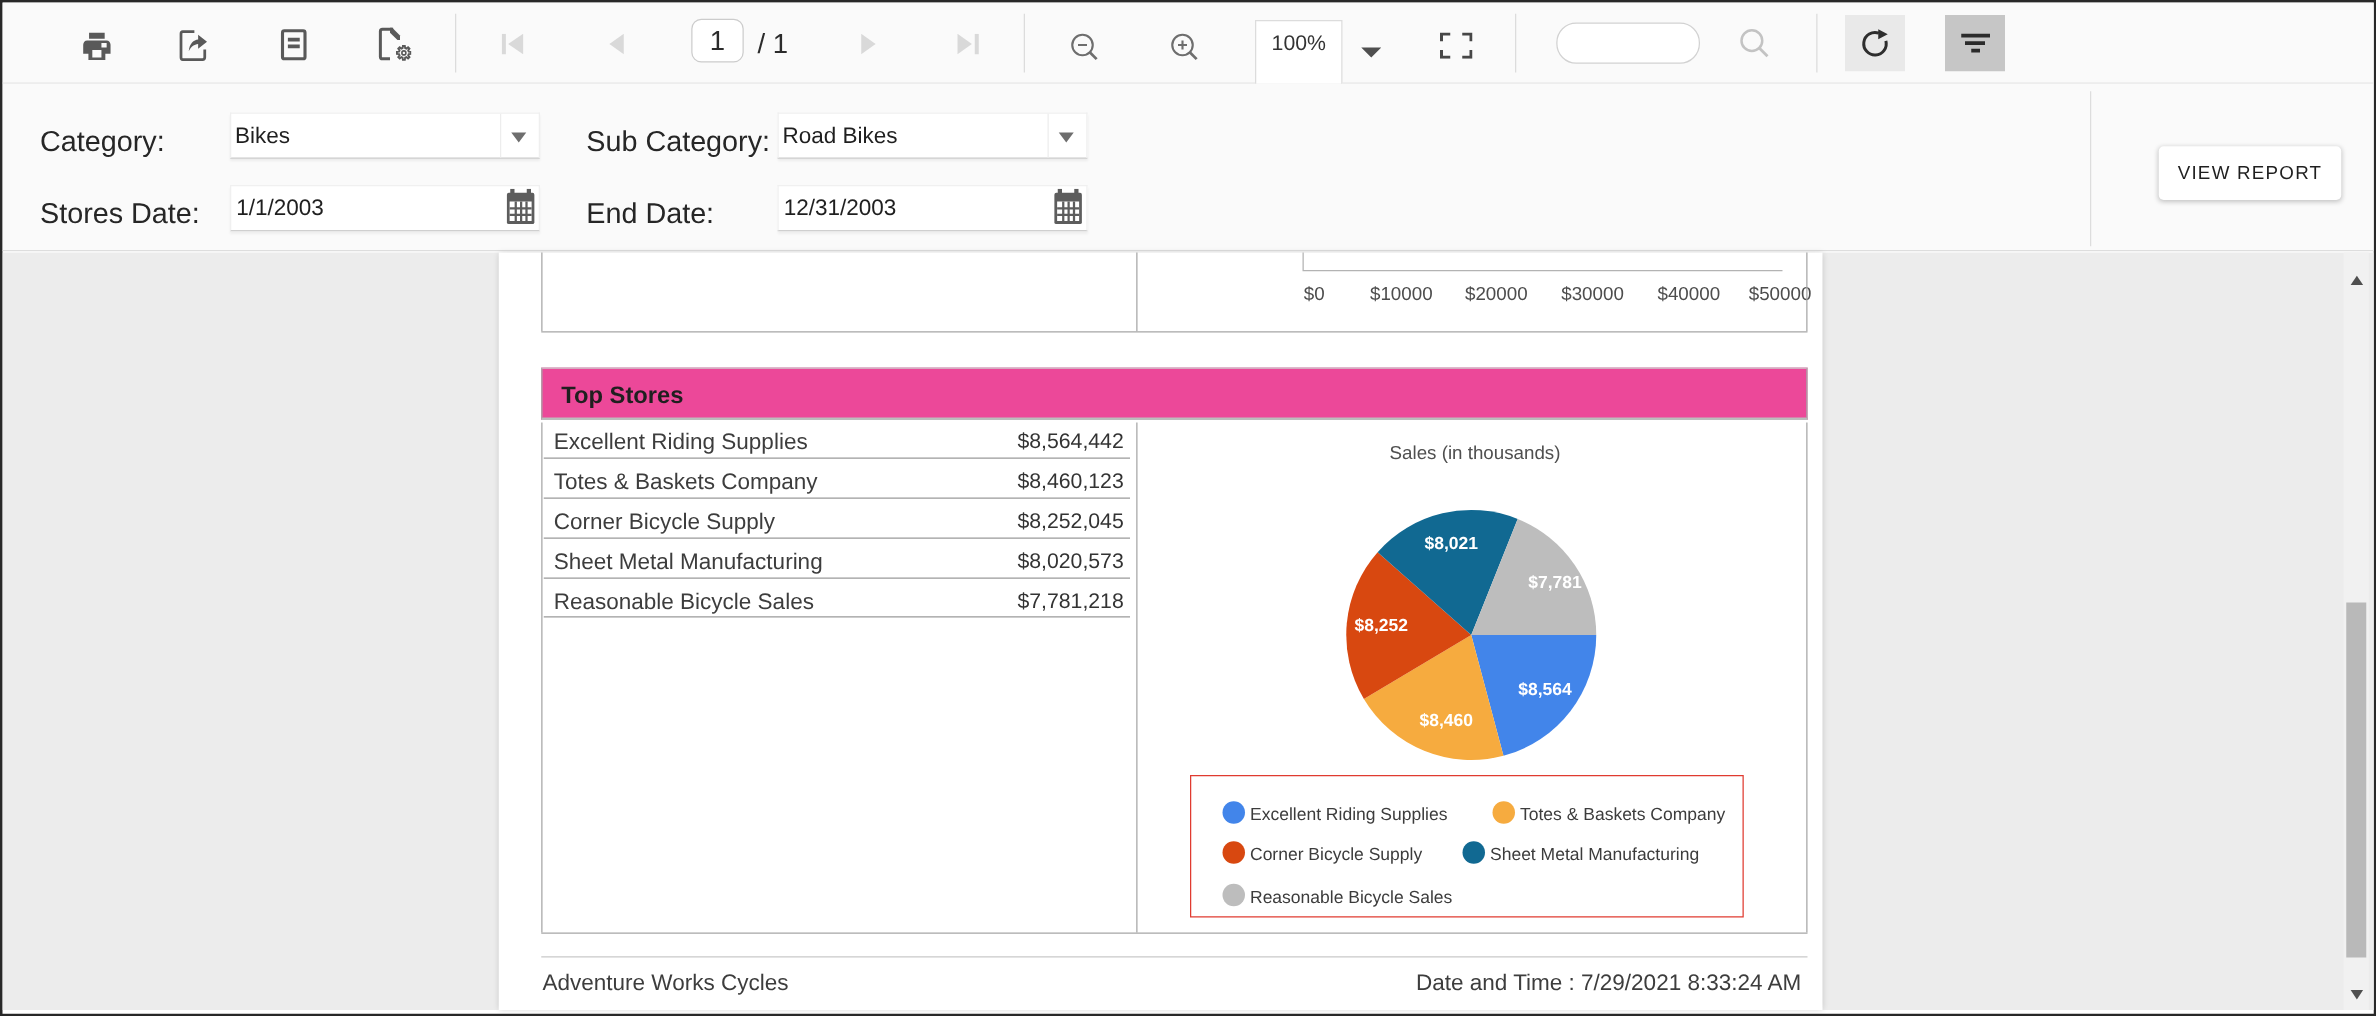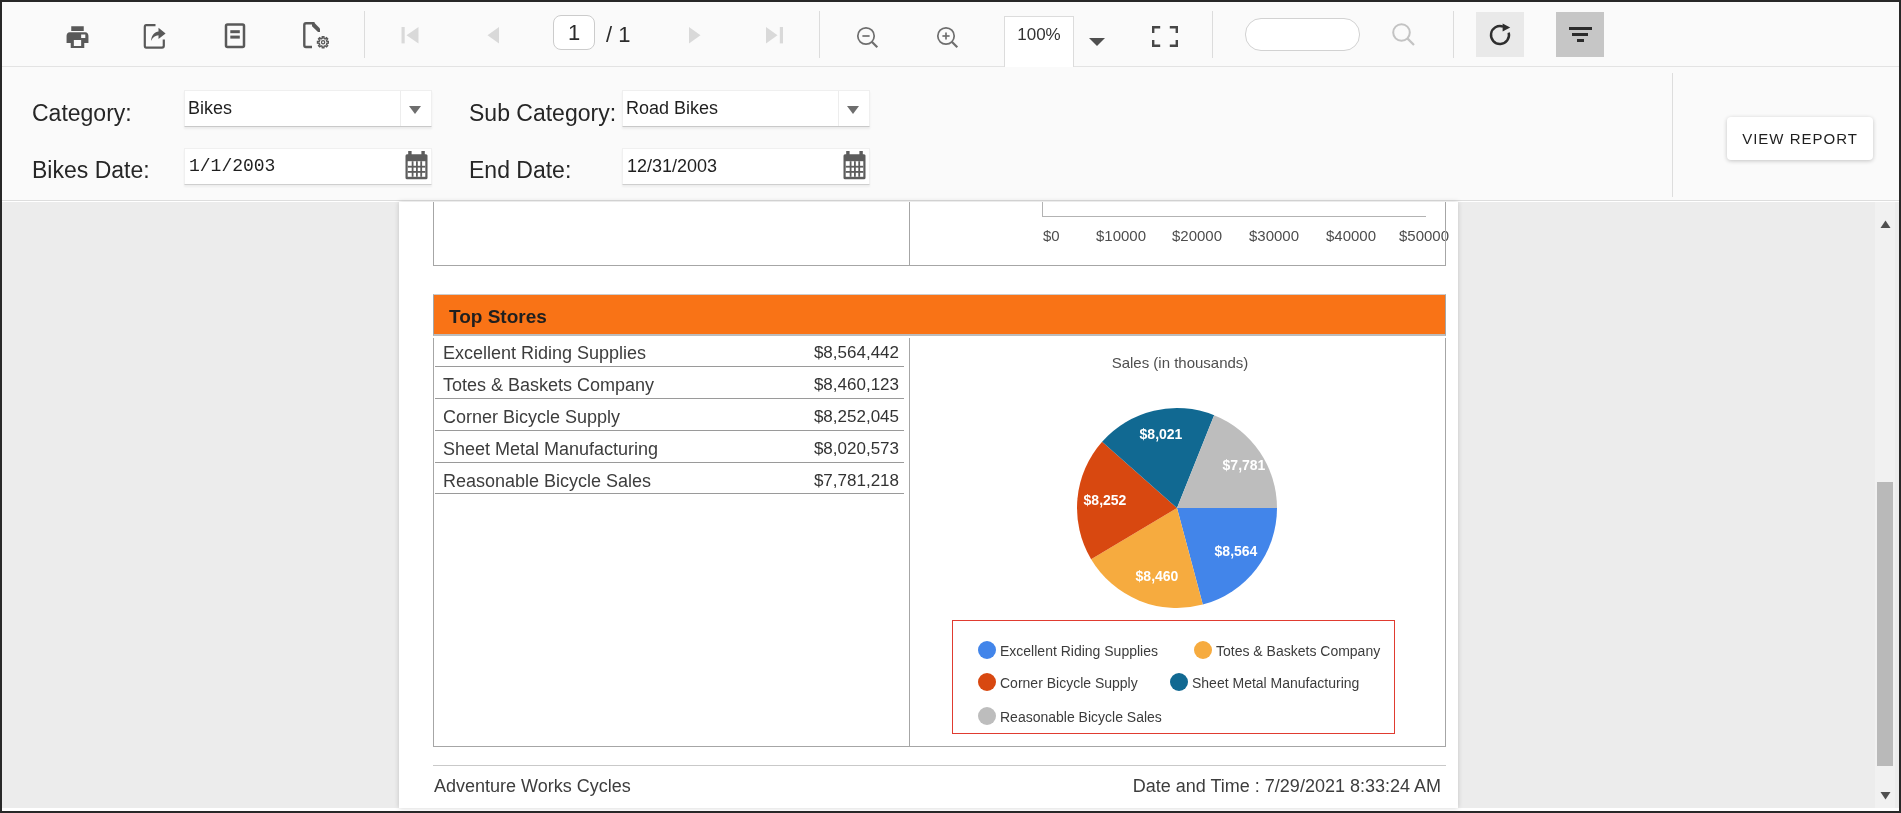--- a/index.html
+++ b/index.html
@@ -133,7 +133,7 @@
 <div id="params">
   <div class="lbl" style="left:30px; top:33px;">Category:</div>
   <div class="lbl" style="left:467px; top:33px;">Sub Category:</div>
-  <div class="lbl" style="left:30px; top:90px;">Bikes Date:</div>
+  <div class="lbl" style="left:30px; top:90px;">Stores Date:</div>
   <div class="lbl" style="left:467px; top:90px;">End Date:</div>
   <div class="combo" style="left:620px; top:23px;">
       <span class="txt">Road Bikes</span>

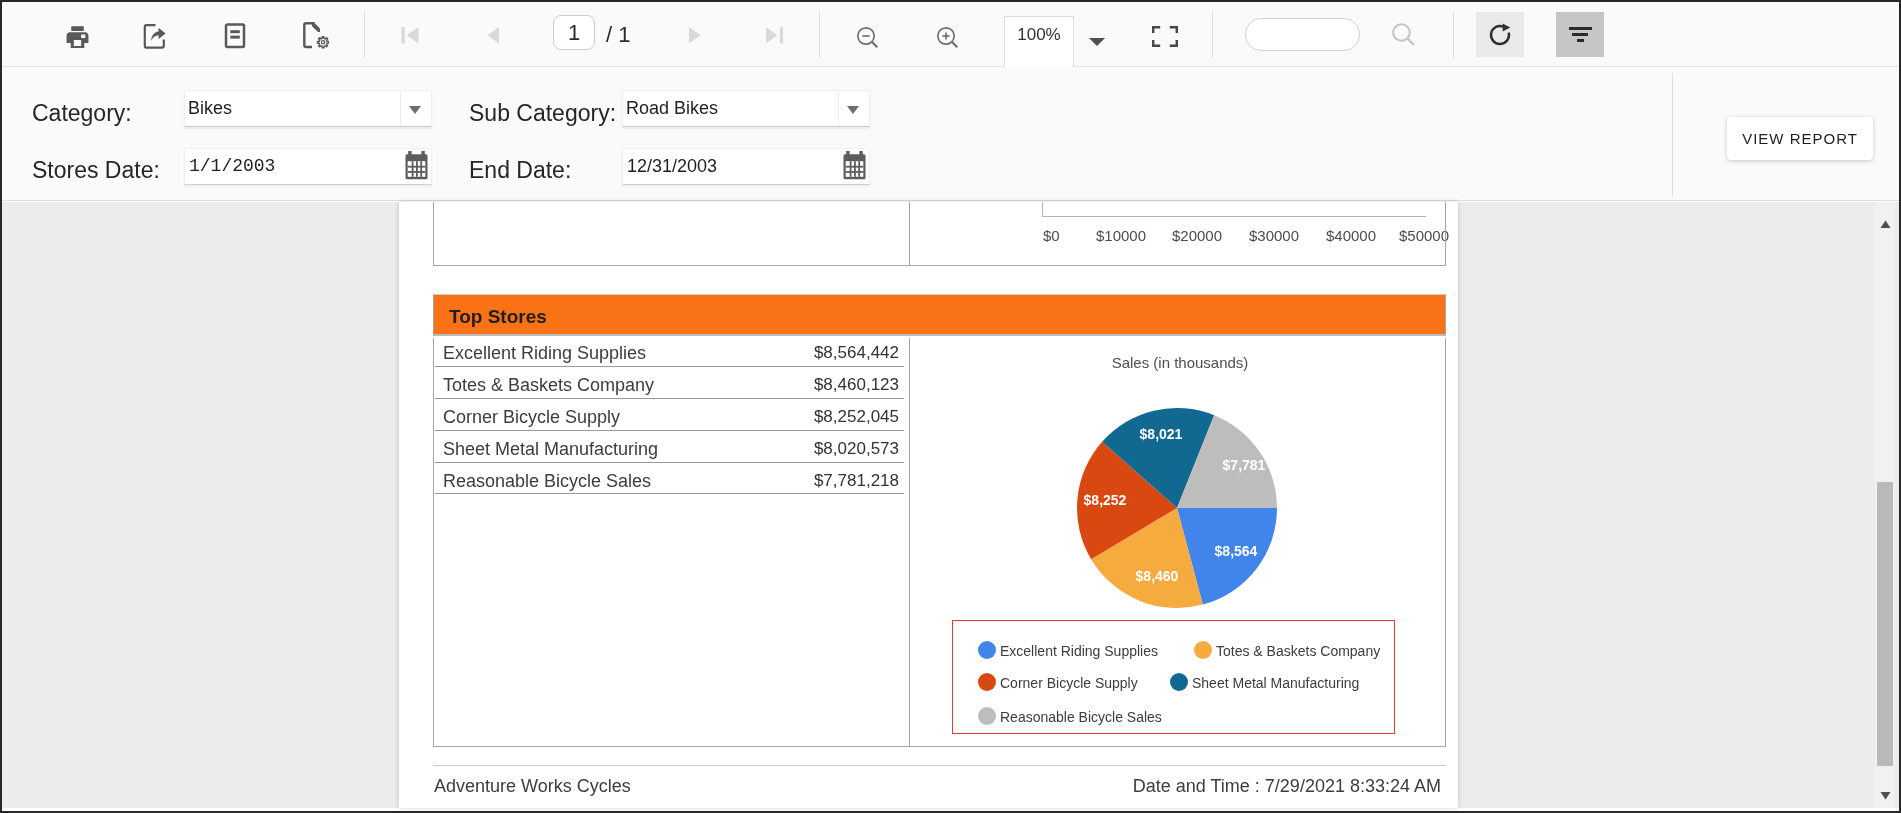--- a/index.html
+++ b/index.html
@@ -145,7 +145,7 @@
       <span class="dd"></span>
       <span class="arr"></span>
     </div>
-  <div class="dinput" style="left:182px; top:81px;font-family:Liberation Mono, monospace;">
+  <div class="dinput" style="left:182px; top:81px;">
       <span class="txt">1/1/2003</span>
     <svg style="position:absolute; right:3px; top:2px;" width="23" height="29" viewBox="0 0 23 29">
       <rect x="3.2" y="0" width="3.4" height="7" fill="#5d5d5d"></rect>

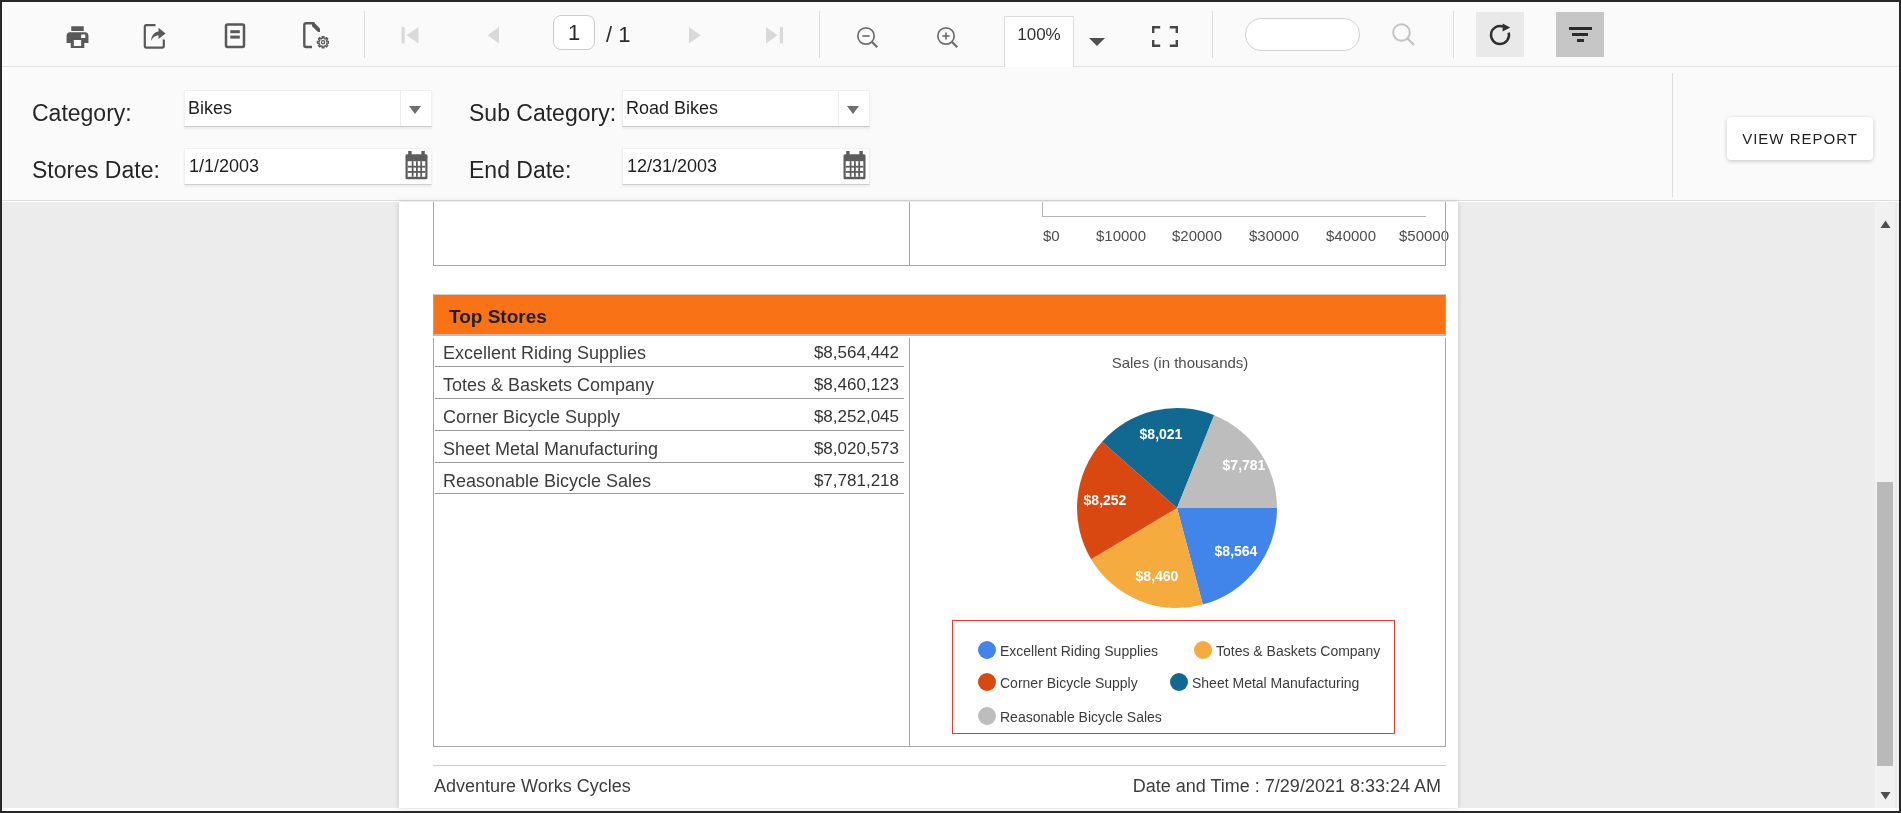--- a/index.html
+++ b/index.html
@@ -33,7 +33,7 @@
 
 .hl { position:absolute; background:#a6a6a6; height:1px; }
 .vl { position:absolute; background:#a6a6a6; width:1px; }
-#topstores { position:absolute; left:431px; top:92px; width:1013px; height:42px; background:#f97316; border-top:1px solid #cccccc; border-bottom:2px solid #bcbcbc; border-left:1px solid #a6a6a6; border-right:1px solid #a6a6a6; }
+#topstores { position:absolute; left:431px; top:92px; width:1013px; height:42px; background:#ec4899; border-top:1px solid #cccccc; border-bottom:2px solid #bcbcbc; border-left:1px solid #a6a6a6; border-right:1px solid #a6a6a6; }
 .rowtxt { position:absolute; left:441px; font-size:18px; color:#3d3d3d; }
 .rowval { position:absolute; font-size:17px; font-weight:normal; color:#333; text-align:right; width:120px; }
 #footL { position:absolute; left:432px; top:574px; font-size:18px; color:#3d3d3d; }

